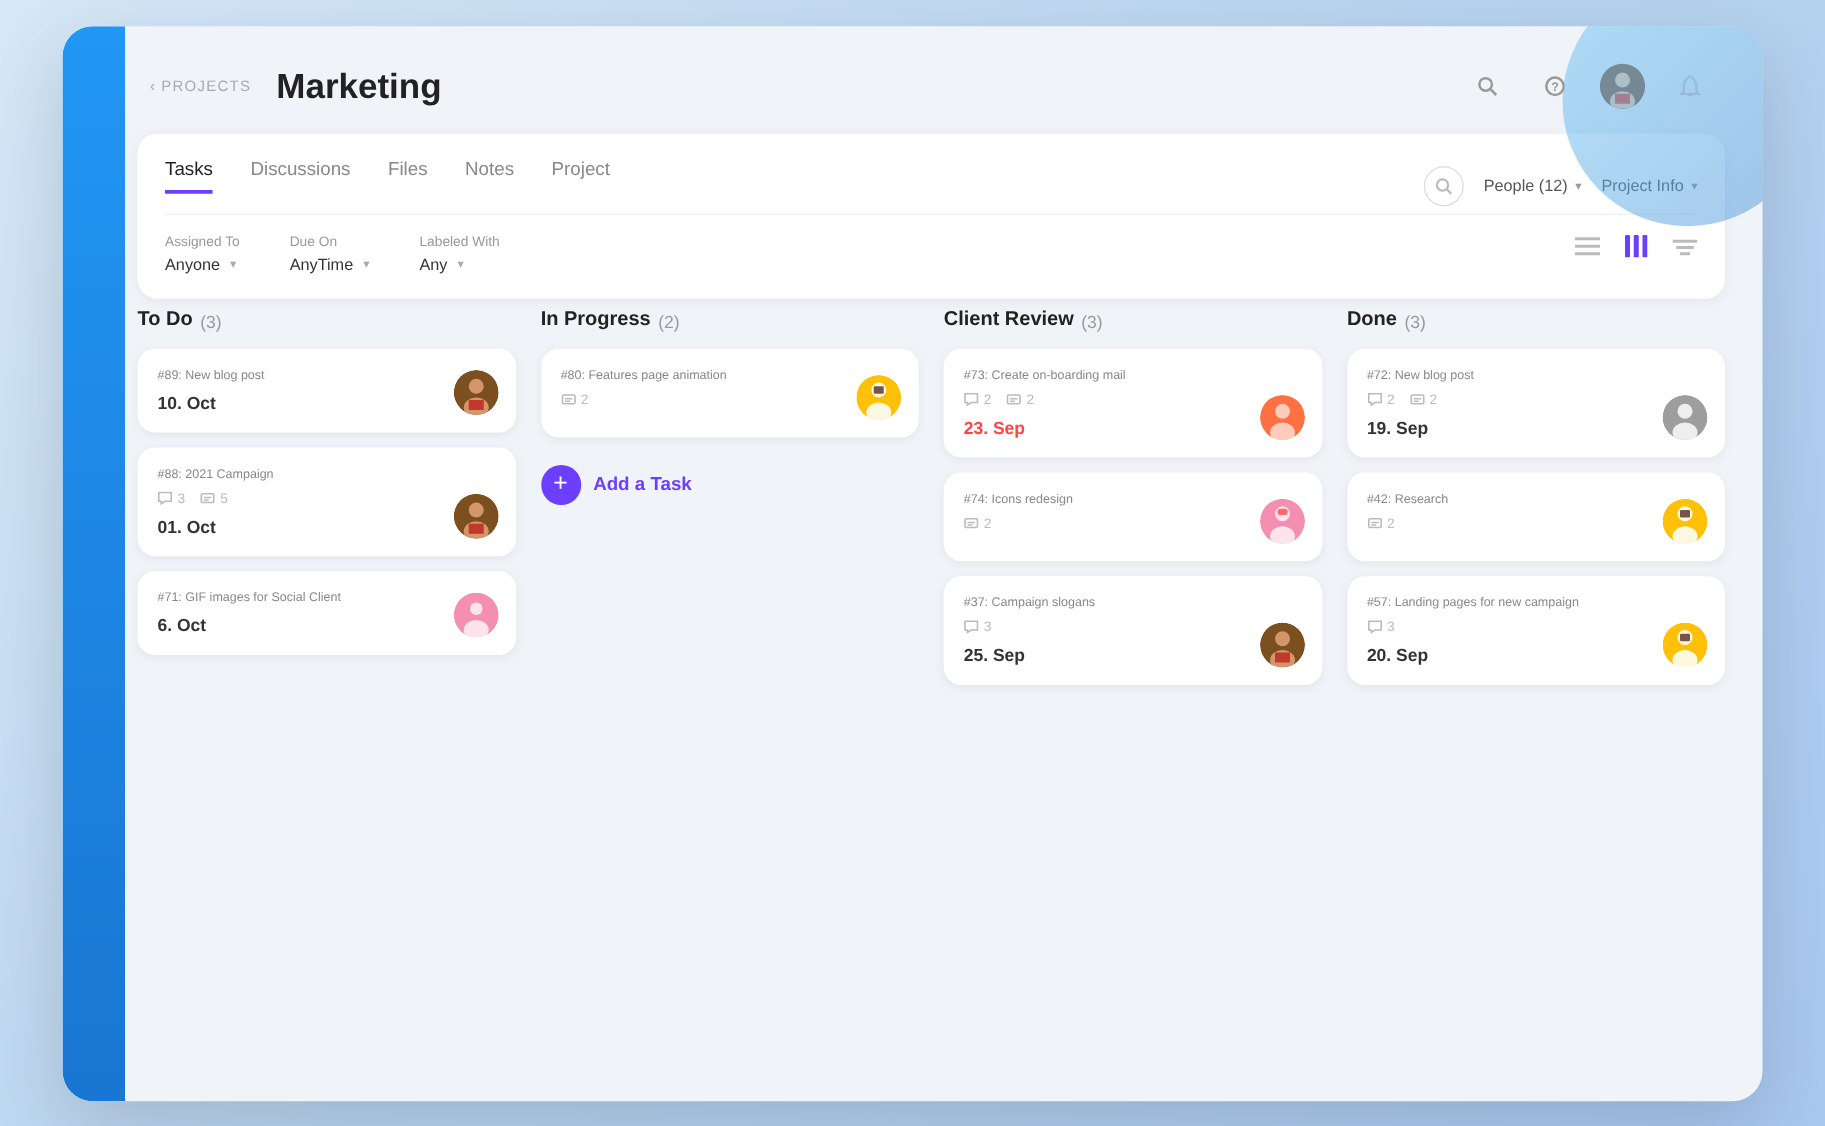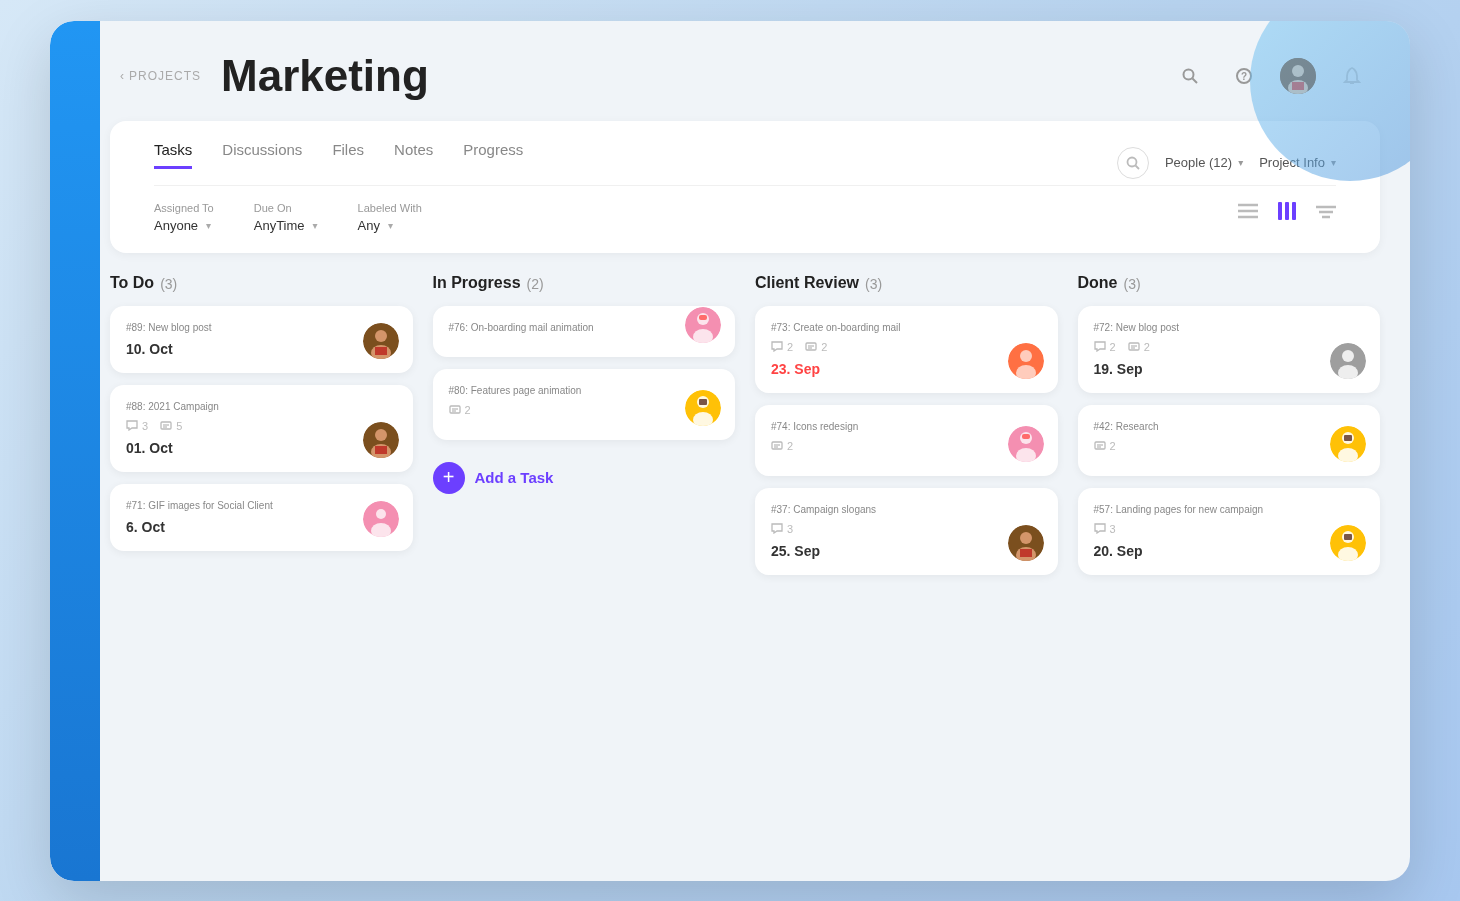--- a/index.html
+++ b/index.html
@@ -68,7 +68,7 @@
       letter-spacing: 1px;
     }
     .page-title {
-      font-size: 44px;
+      font-size: 28px;
       font-weight: 700;
       color: #222;
     }

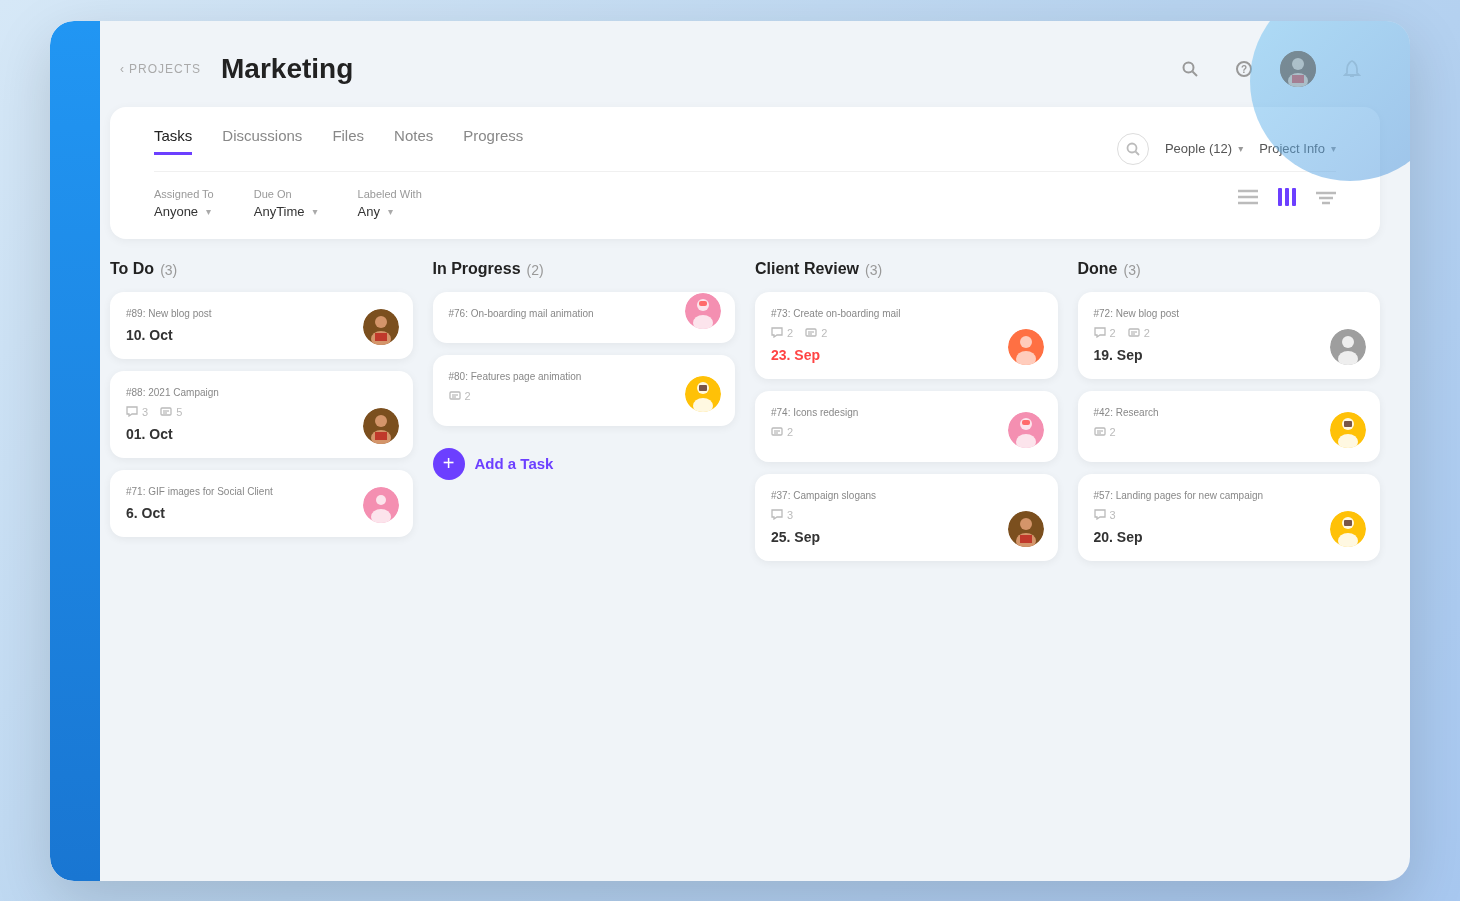--- a/index.html
+++ b/index.html
@@ -93,8 +93,8 @@
     .panel {
       background: #fff;
       border-radius: 16px;
-      padding: 20px 44px;
-      margin-bottom: 21px;
+      padding: 20px 22px;
+      margin-bottom: 8px;
       box-shadow: 0 2px 10px rgba(0,0,0,0.05);
     }
     .tabs {

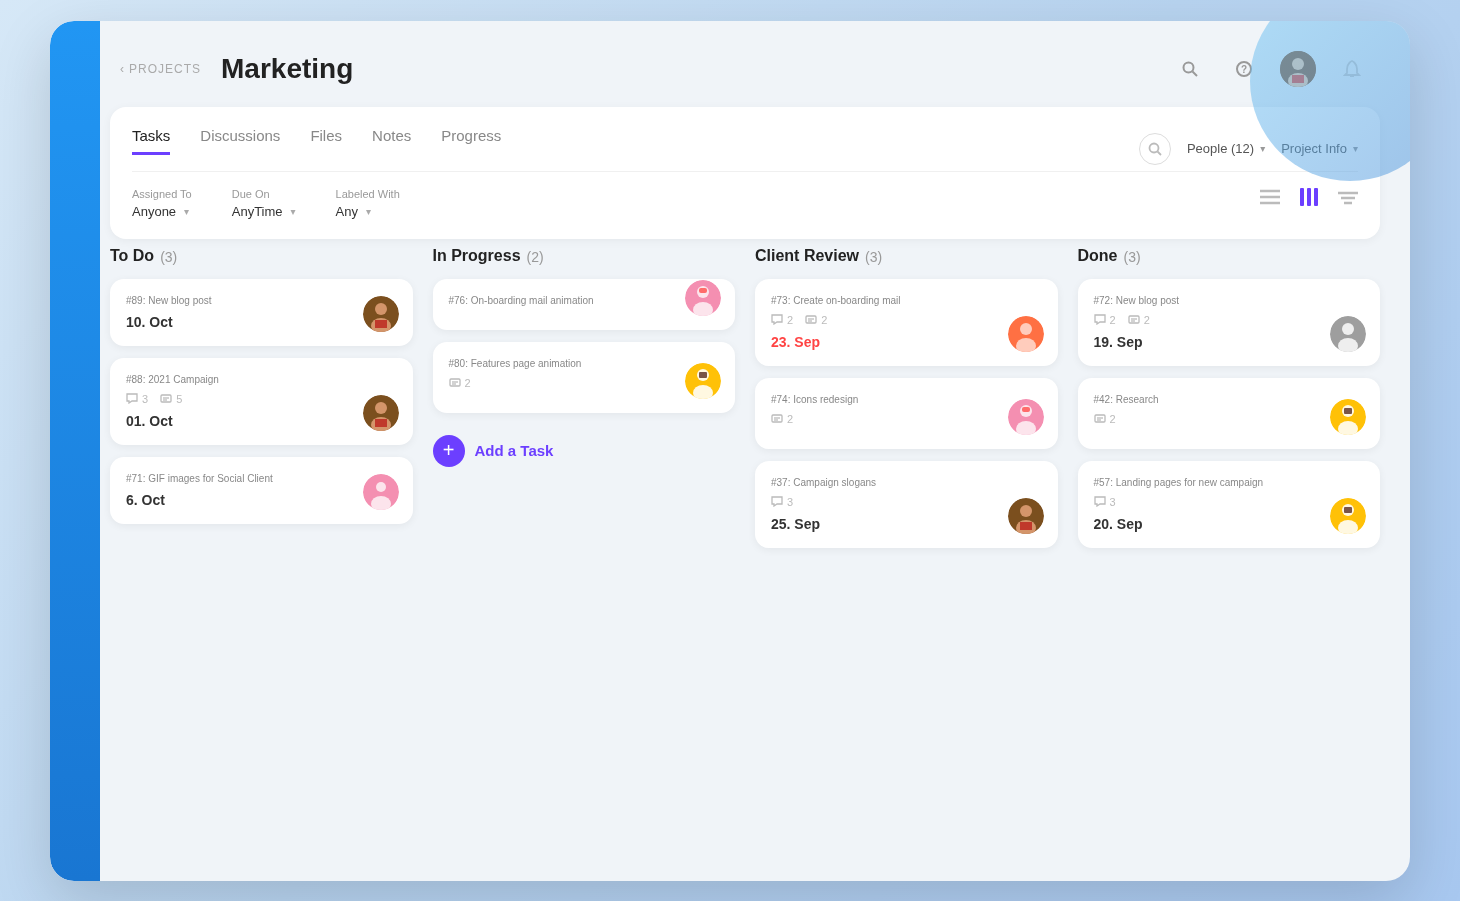--- a/index.html
+++ b/index.html
@@ -344,7 +344,7 @@
           <span class="tab">Discussions</span>
           <span class="tab">Files</span>
           <span class="tab">Notes</span>
-          <span class="tab">Progress</span>
+          <span class="tab">Project</span>
         </div>
         <div class="tab-actions">
           <div class="search-icon-circle">

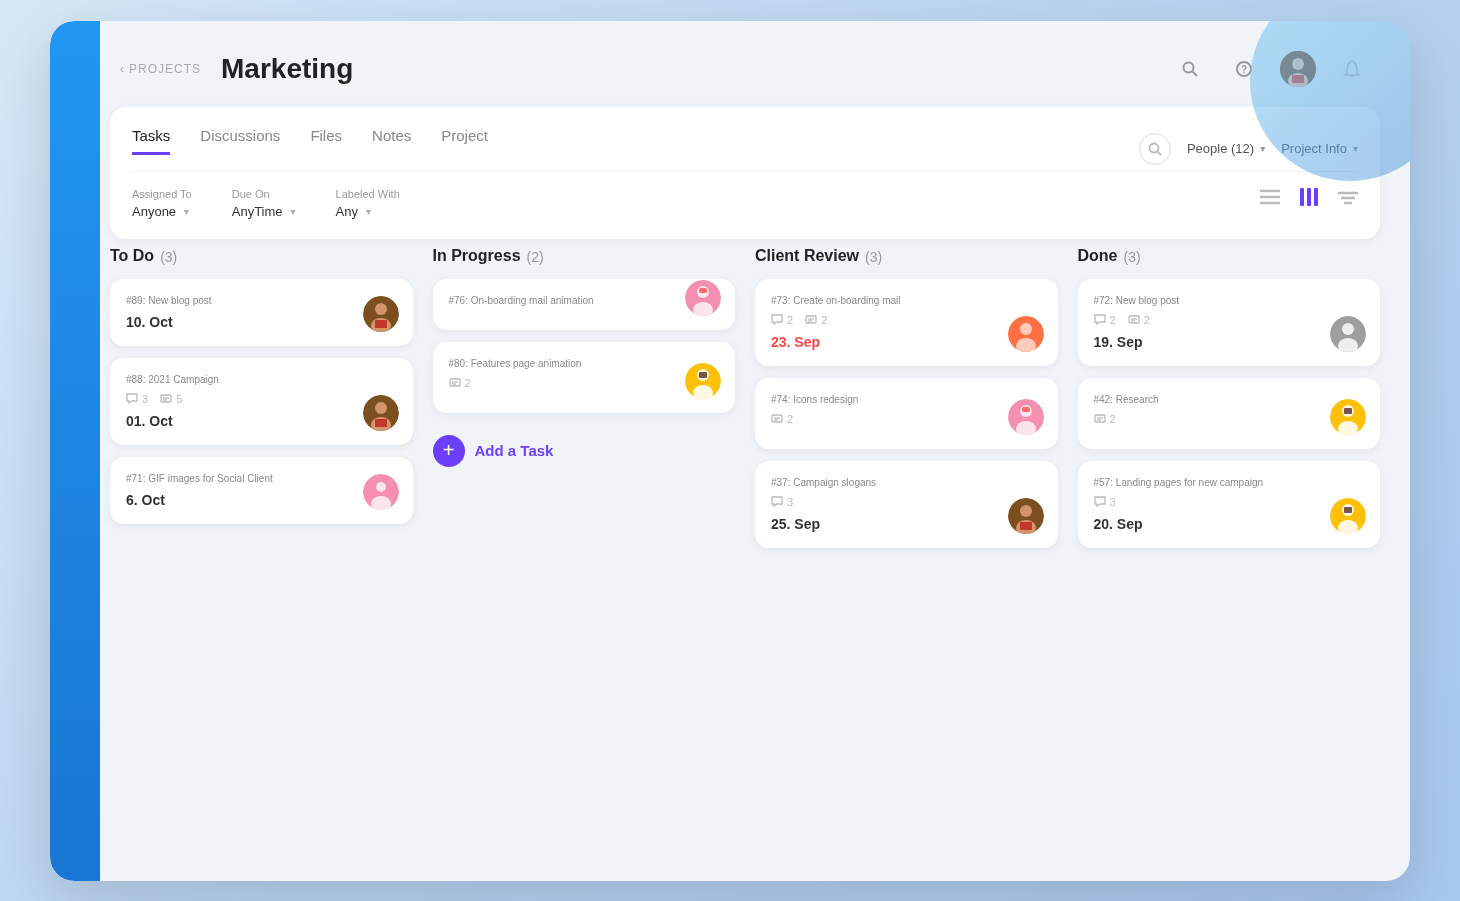--- a/index.html
+++ b/index.html
@@ -478,8 +478,77 @@
           <span class="count">(2)</span>
         </div>
         <div class="task-card">
-          <div class="task-id">#76: On-boarding mail animation</div>
+          <div class="task-id">#80: Features page animation</div>
+          <div class="task-meta">
+            <div class="task-meta-item">
+              <svg width="12" height="11" viewBox="0 0 12 11" fill="none" stroke="#bbb" stroke-width="1.3">
+                  <rect x="1" y="2" width="10" height="7" rx="1"></rect>
+                  <line x1="3" y1="5" x2="9" y2="5"></line>
+                  <line x1="3" y1="7" x2="7" y2="7"></line>
+                </svg>
+              <span>2</span>
+            </div>
+          </div>
           <div class="task-avatar" style="position:absolute;right:14px;bottom:14px;">
+            <svg width="36" height="36" viewBox="0 0 36 36">
+              <circle cx="18" cy="18" r="18" fill="#ffc107"></circle>
+              <circle cx="18" cy="12" r="6" fill="#fff8e1"></circle>
+              <ellipse cx="18" cy="30" rx="10" ry="8" fill="#fff8e1"></ellipse>
+              <rect x="14" y="9" width="8" height="6" rx="1" fill="#795548"></rect>
+            </svg>
+          </div>
+        </div>
+        <button class="add-task-btn">
+          <div class="add-task-icon">+</div>
+          <span>Add a Task</span>
+        </button>
+      </div>
+
+      <div class="column">
+        <div class="column-header">
+          <span>Client Review</span>
+          <span class="count">(3)</span>
+        </div>
+        <div class="task-card">
+          <div class="task-id">#73: Create on-boarding mail</div>
+          <div class="task-meta">
+            <div class="task-meta-item">
+              <svg width="12" height="11" viewBox="0 0 12 11" fill="none" stroke="#bbb" stroke-width="1.3">
+                  <path d="M1 1h10v7H6l-3 2V8H1z"></path>
+                </svg>
+              <span>2</span>
+            </div>
+            <div class="task-meta-item">
+              <svg width="12" height="11" viewBox="0 0 12 11" fill="none" stroke="#bbb" stroke-width="1.3">
+                  <rect x="1" y="2" width="10" height="7" rx="1"></rect>
+                  <line x1="3" y1="5" x2="9" y2="5"></line>
+                  <line x1="3" y1="7" x2="7" y2="7"></line>
+                </svg>
+              <span>2</span>
+            </div>
+          </div>
+          <div class="task-date overdue">23. Sep</div>
+          <div class="task-avatar">
+            <svg width="36" height="36" viewBox="0 0 36 36">
+              <circle cx="18" cy="18" r="18" fill="#ff7043"></circle>
+              <circle cx="18" cy="13" r="6" fill="#ffccbc"></circle>
+              <ellipse cx="18" cy="30" rx="10" ry="8" fill="#ffccbc"></ellipse>
+            </svg>
+          </div>
+        </div>
+        <div class="task-card">
+          <div class="task-id">#74: Icons redesign</div>
+          <div class="task-meta">
+            <div class="task-meta-item">
+              <svg width="12" height="11" viewBox="0 0 12 11" fill="none" stroke="#bbb" stroke-width="1.3">
+                  <rect x="1" y="2" width="10" height="7" rx="1"></rect>
+                  <line x1="3" y1="5" x2="9" y2="5"></line>
+                  <line x1="3" y1="7" x2="7" y2="7"></line>
+                </svg>
+              <span>2</span>
+            </div>
+          </div>
+          <div class="task-avatar">
             <svg width="36" height="36" viewBox="0 0 36 36">
               <circle cx="18" cy="18" r="18" fill="#f48fb1"></circle>
               <circle cx="18" cy="12" r="6" fill="#fce4ec"></circle>
@@ -489,8 +558,41 @@
           </div>
         </div>
         <div class="task-card">
-          <div class="task-id">#80: Features page animation</div>
-          <div class="task-meta">
+          <div class="task-id">#37: Campaign slogans</div>
+          <div class="task-meta">
+            <div class="task-meta-item">
+              <svg width="12" height="11" viewBox="0 0 12 11" fill="none" stroke="#bbb" stroke-width="1.3">
+                  <path d="M1 1h10v7H6l-3 2V8H1z"></path>
+                </svg>
+              <span>3</span>
+            </div>
+          </div>
+          <div class="task-date">25. Sep</div>
+          <div class="task-avatar">
+            <svg width="36" height="36" viewBox="0 0 36 36">
+              <circle cx="18" cy="18" r="18" fill="#7B4F1E"></circle>
+              <circle cx="18" cy="13" r="6" fill="#d4956a"></circle>
+              <ellipse cx="18" cy="30" rx="10" ry="8" fill="#d4956a"></ellipse>
+              <rect x="12" y="24" width="12" height="8" fill="#c0392b"></rect>
+            </svg>
+          </div>
+        </div>
+      </div>
+
+      <div class="column">
+        <div class="column-header">
+          <span>Done</span>
+          <span class="count">(3)</span>
+        </div>
+        <div class="task-card">
+          <div class="task-id">#72: New blog post</div>
+          <div class="task-meta">
+            <div class="task-meta-item">
+              <svg width="12" height="11" viewBox="0 0 12 11" fill="none" stroke="#bbb" stroke-width="1.3">
+                  <path d="M1 1h10v7H6l-3 2V8H1z"></path>
+                </svg>
+              <span>2</span>
+            </div>
             <div class="task-meta-item">
               <svg width="12" height="11" viewBox="0 0 12 11" fill="none" stroke="#bbb" stroke-width="1.3">
                   <rect x="1" y="2" width="10" height="7" rx="1"></rect>
@@ -500,7 +602,28 @@
               <span>2</span>
             </div>
           </div>
-          <div class="task-avatar" style="position:absolute;right:14px;bottom:14px;">
+          <div class="task-date">19. Sep</div>
+          <div class="task-avatar">
+            <svg width="36" height="36" viewBox="0 0 36 36">
+              <circle cx="18" cy="18" r="18" fill="#9e9e9e"></circle>
+              <circle cx="18" cy="13" r="6" fill="#eeeeee"></circle>
+              <ellipse cx="18" cy="30" rx="10" ry="8" fill="#eeeeee"></ellipse>
+            </svg>
+          </div>
+        </div>
+        <div class="task-card">
+          <div class="task-id">#42: Research</div>
+          <div class="task-meta">
+            <div class="task-meta-item">
+              <svg width="12" height="11" viewBox="0 0 12 11" fill="none" stroke="#bbb" stroke-width="1.3">
+                  <rect x="1" y="2" width="10" height="7" rx="1"></rect>
+                  <line x1="3" y1="5" x2="9" y2="5"></line>
+                  <line x1="3" y1="7" x2="7" y2="7"></line>
+                </svg>
+              <span>2</span>
+            </div>
+          </div>
+          <div class="task-avatar">
             <svg width="36" height="36" viewBox="0 0 36 36">
               <circle cx="18" cy="18" r="18" fill="#ffc107"></circle>
               <circle cx="18" cy="12" r="6" fill="#fff8e1"></circle>
@@ -509,131 +632,17 @@
             </svg>
           </div>
         </div>
-        <button class="add-task-btn">
-          <div class="add-task-icon">+</div>
-          <span>Add a Task</span>
-        </button>
-      </div>
-
-      <div class="column">
-        <div class="column-header">
-          <span>Client Review</span>
-          <span class="count">(3)</span>
-        </div>
-        <div class="task-card">
-          <div class="task-id">#73: Create on-boarding mail</div>
+        <div class="task-card">
+          <div class="task-id">#57: Landing pages for new campaign</div>
           <div class="task-meta">
             <div class="task-meta-item">
               <svg width="12" height="11" viewBox="0 0 12 11" fill="none" stroke="#bbb" stroke-width="1.3">
                   <path d="M1 1h10v7H6l-3 2V8H1z"></path>
                 </svg>
-              <span>2</span>
-            </div>
-            <div class="task-meta-item">
-              <svg width="12" height="11" viewBox="0 0 12 11" fill="none" stroke="#bbb" stroke-width="1.3">
-                  <rect x="1" y="2" width="10" height="7" rx="1"></rect>
-                  <line x1="3" y1="5" x2="9" y2="5"></line>
-                  <line x1="3" y1="7" x2="7" y2="7"></line>
-                </svg>
-              <span>2</span>
-            </div>
-          </div>
-          <div class="task-date overdue">23. Sep</div>
-          <div class="task-avatar">
-            <svg width="36" height="36" viewBox="0 0 36 36">
-              <circle cx="18" cy="18" r="18" fill="#ff7043"></circle>
-              <circle cx="18" cy="13" r="6" fill="#ffccbc"></circle>
-              <ellipse cx="18" cy="30" rx="10" ry="8" fill="#ffccbc"></ellipse>
-            </svg>
-          </div>
-        </div>
-        <div class="task-card">
-          <div class="task-id">#74: Icons redesign</div>
-          <div class="task-meta">
-            <div class="task-meta-item">
-              <svg width="12" height="11" viewBox="0 0 12 11" fill="none" stroke="#bbb" stroke-width="1.3">
-                  <rect x="1" y="2" width="10" height="7" rx="1"></rect>
-                  <line x1="3" y1="5" x2="9" y2="5"></line>
-                  <line x1="3" y1="7" x2="7" y2="7"></line>
-                </svg>
-              <span>2</span>
-            </div>
-          </div>
-          <div class="task-avatar">
-            <svg width="36" height="36" viewBox="0 0 36 36">
-              <circle cx="18" cy="18" r="18" fill="#f48fb1"></circle>
-              <circle cx="18" cy="12" r="6" fill="#fce4ec"></circle>
-              <ellipse cx="18" cy="30" rx="10" ry="8" fill="#fce4ec"></ellipse>
-              <rect x="14" y="8" width="8" height="5" rx="2" fill="#ff6b6b"></rect>
-            </svg>
-          </div>
-        </div>
-        <div class="task-card">
-          <div class="task-id">#37: Campaign slogans</div>
-          <div class="task-meta">
-            <div class="task-meta-item">
-              <svg width="12" height="11" viewBox="0 0 12 11" fill="none" stroke="#bbb" stroke-width="1.3">
-                  <path d="M1 1h10v7H6l-3 2V8H1z"></path>
-                </svg>
               <span>3</span>
             </div>
           </div>
-          <div class="task-date">25. Sep</div>
-          <div class="task-avatar">
-            <svg width="36" height="36" viewBox="0 0 36 36">
-              <circle cx="18" cy="18" r="18" fill="#7B4F1E"></circle>
-              <circle cx="18" cy="13" r="6" fill="#d4956a"></circle>
-              <ellipse cx="18" cy="30" rx="10" ry="8" fill="#d4956a"></ellipse>
-              <rect x="12" y="24" width="12" height="8" fill="#c0392b"></rect>
-            </svg>
-          </div>
-        </div>
-      </div>
-
-      <div class="column">
-        <div class="column-header">
-          <span>Done</span>
-          <span class="count">(3)</span>
-        </div>
-        <div class="task-card">
-          <div class="task-id">#72: New blog post</div>
-          <div class="task-meta">
-            <div class="task-meta-item">
-              <svg width="12" height="11" viewBox="0 0 12 11" fill="none" stroke="#bbb" stroke-width="1.3">
-                  <path d="M1 1h10v7H6l-3 2V8H1z"></path>
-                </svg>
-              <span>2</span>
-            </div>
-            <div class="task-meta-item">
-              <svg width="12" height="11" viewBox="0 0 12 11" fill="none" stroke="#bbb" stroke-width="1.3">
-                  <rect x="1" y="2" width="10" height="7" rx="1"></rect>
-                  <line x1="3" y1="5" x2="9" y2="5"></line>
-                  <line x1="3" y1="7" x2="7" y2="7"></line>
-                </svg>
-              <span>2</span>
-            </div>
-          </div>
-          <div class="task-date">19. Sep</div>
-          <div class="task-avatar">
-            <svg width="36" height="36" viewBox="0 0 36 36">
-              <circle cx="18" cy="18" r="18" fill="#9e9e9e"></circle>
-              <circle cx="18" cy="13" r="6" fill="#eeeeee"></circle>
-              <ellipse cx="18" cy="30" rx="10" ry="8" fill="#eeeeee"></ellipse>
-            </svg>
-          </div>
-        </div>
-        <div class="task-card">
-          <div class="task-id">#42: Research</div>
-          <div class="task-meta">
-            <div class="task-meta-item">
-              <svg width="12" height="11" viewBox="0 0 12 11" fill="none" stroke="#bbb" stroke-width="1.3">
-                  <rect x="1" y="2" width="10" height="7" rx="1"></rect>
-                  <line x1="3" y1="5" x2="9" y2="5"></line>
-                  <line x1="3" y1="7" x2="7" y2="7"></line>
-                </svg>
-              <span>2</span>
-            </div>
-          </div>
+          <div class="task-date">20. Sep</div>
           <div class="task-avatar">
             <svg width="36" height="36" viewBox="0 0 36 36">
               <circle cx="18" cy="18" r="18" fill="#ffc107"></circle>
@@ -643,26 +652,6 @@
             </svg>
           </div>
         </div>
-        <div class="task-card">
-          <div class="task-id">#57: Landing pages for new campaign</div>
-          <div class="task-meta">
-            <div class="task-meta-item">
-              <svg width="12" height="11" viewBox="0 0 12 11" fill="none" stroke="#bbb" stroke-width="1.3">
-                  <path d="M1 1h10v7H6l-3 2V8H1z"></path>
-                </svg>
-              <span>3</span>
-            </div>
-          </div>
-          <div class="task-date">20. Sep</div>
-          <div class="task-avatar">
-            <svg width="36" height="36" viewBox="0 0 36 36">
-              <circle cx="18" cy="18" r="18" fill="#ffc107"></circle>
-              <circle cx="18" cy="12" r="6" fill="#fff8e1"></circle>
-              <ellipse cx="18" cy="30" rx="10" ry="8" fill="#fff8e1"></ellipse>
-              <rect x="14" y="9" width="8" height="6" rx="1" fill="#795548"></rect>
-            </svg>
-          </div>
-        </div>
       </div>
 
     </div>

